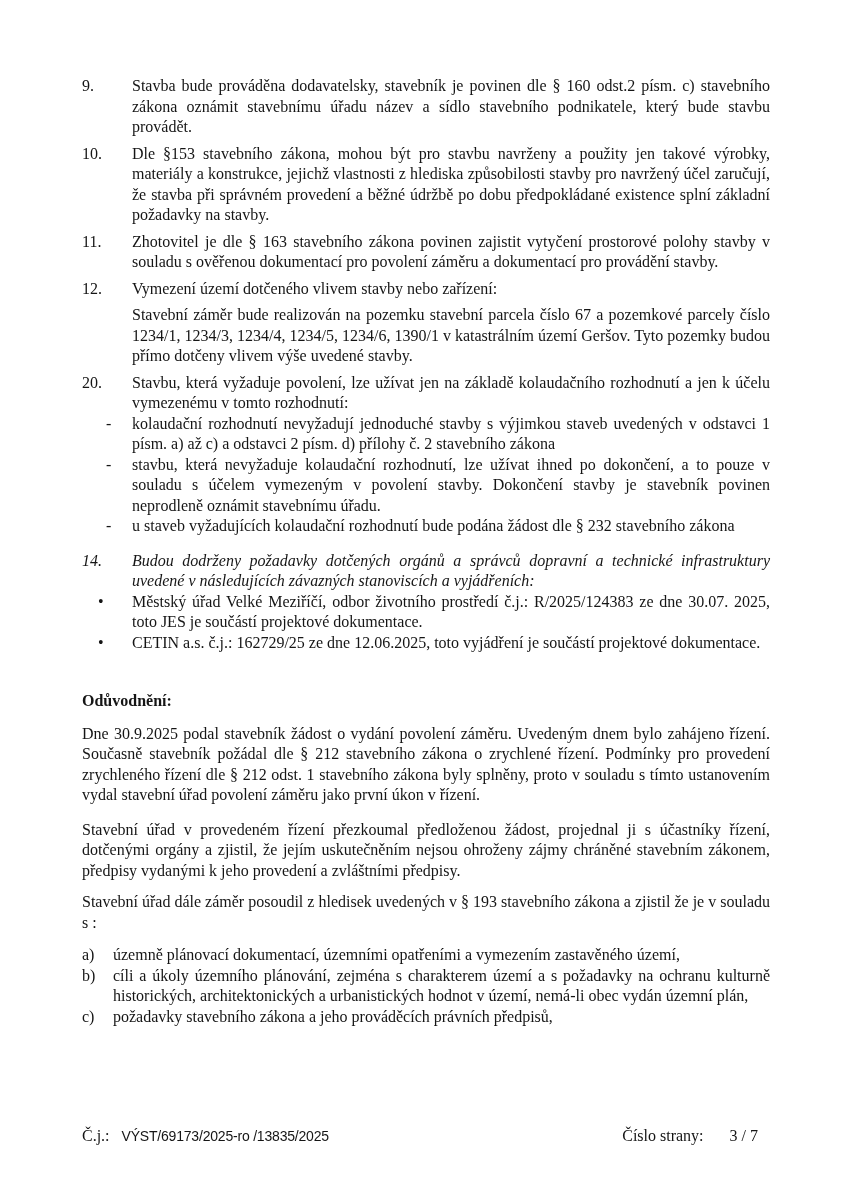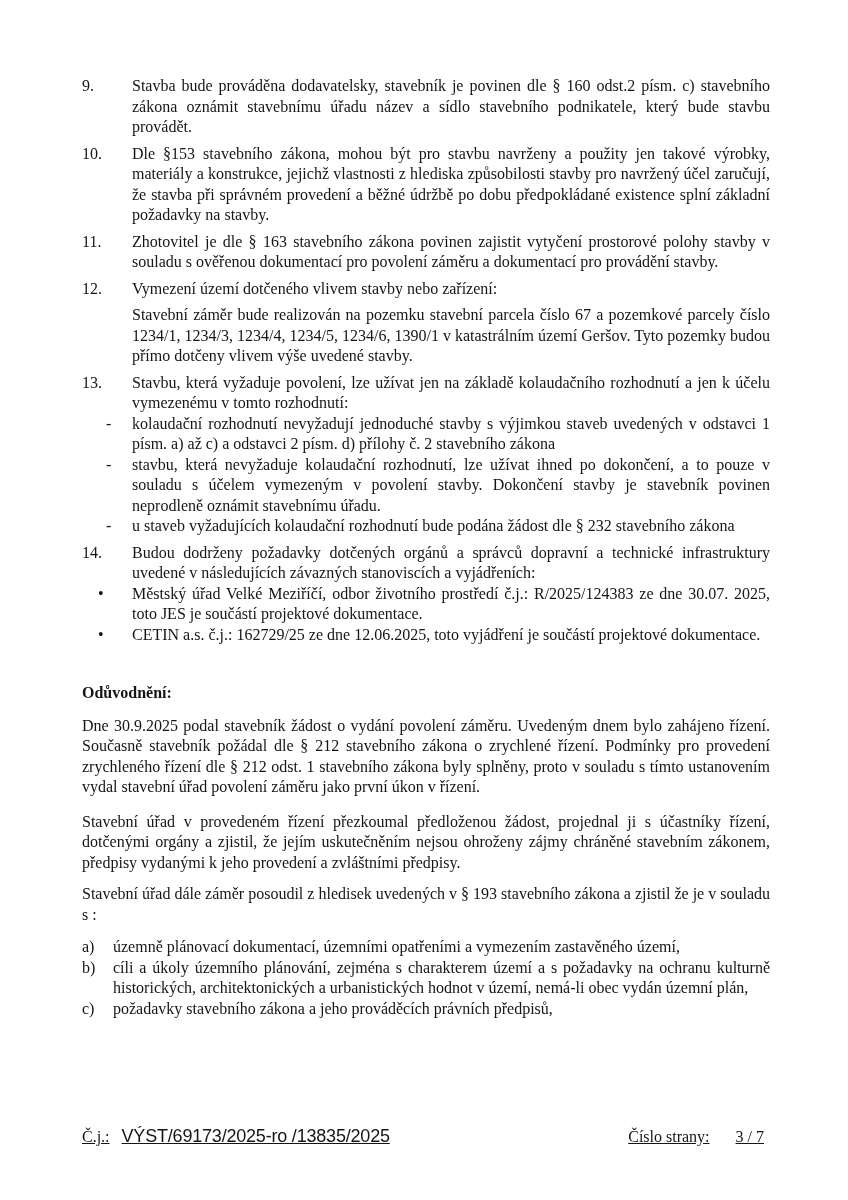--- a/index.html
+++ b/index.html
@@ -80,7 +80,7 @@
     </div>
 
     <div class="ni mt12">
-      <span class="num">13.</span>
+      <span class="num">20.</span>
       <p class="jp">Stavbu, která vyžaduje povolení, lze užívat jen na základě kolaudačního rozhodnutí a jen k účelu vymezenému v tomto rozhodnutí:</p>
     </div>
     <div class="li">

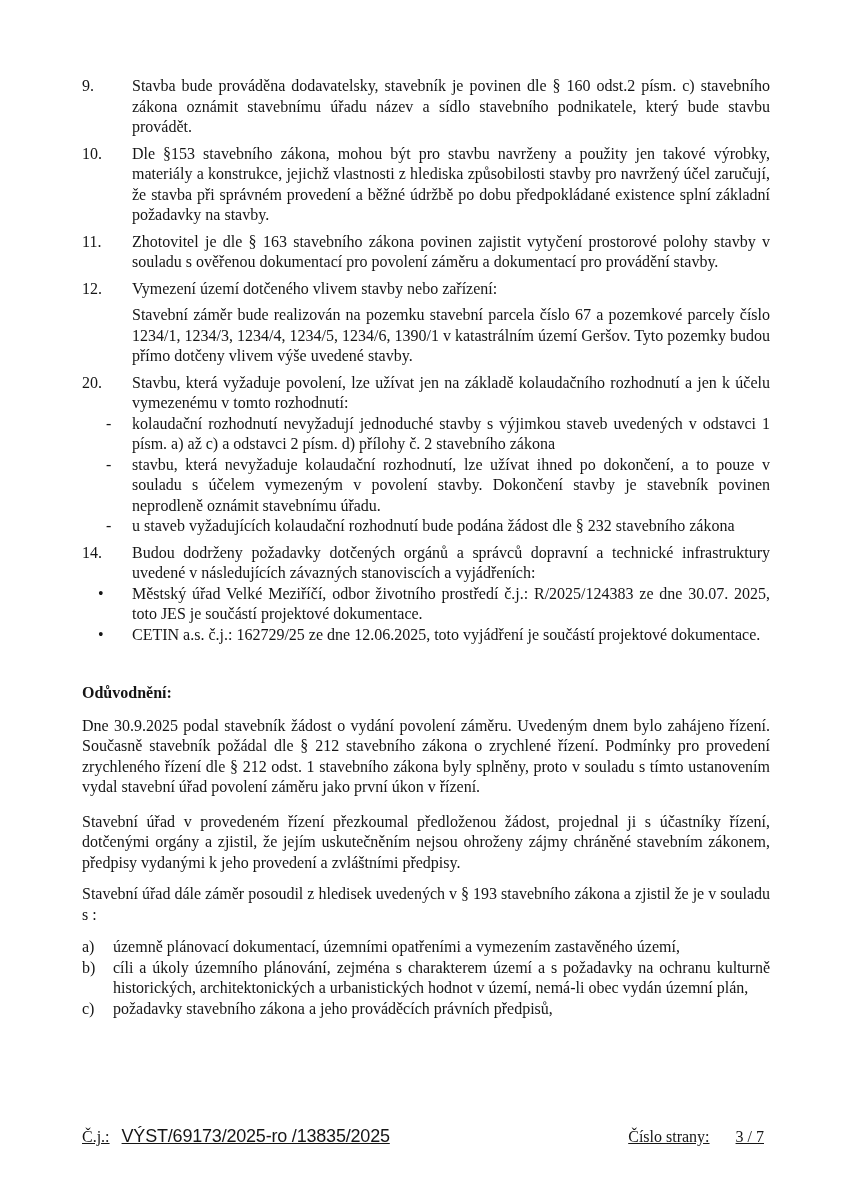--- a/index.html
+++ b/index.html
@@ -24,7 +24,7 @@
   .jp { text-align:justify; }
   .sub-para { margin-top:6px; }
   .mt12 { margin-top:12px; }
-  .mt14 { margin-top:6px; }
+  .mt14 { margin-top:14px;font-style:italic; }
 
   
   .li { position:relative; padding-left:50px; }

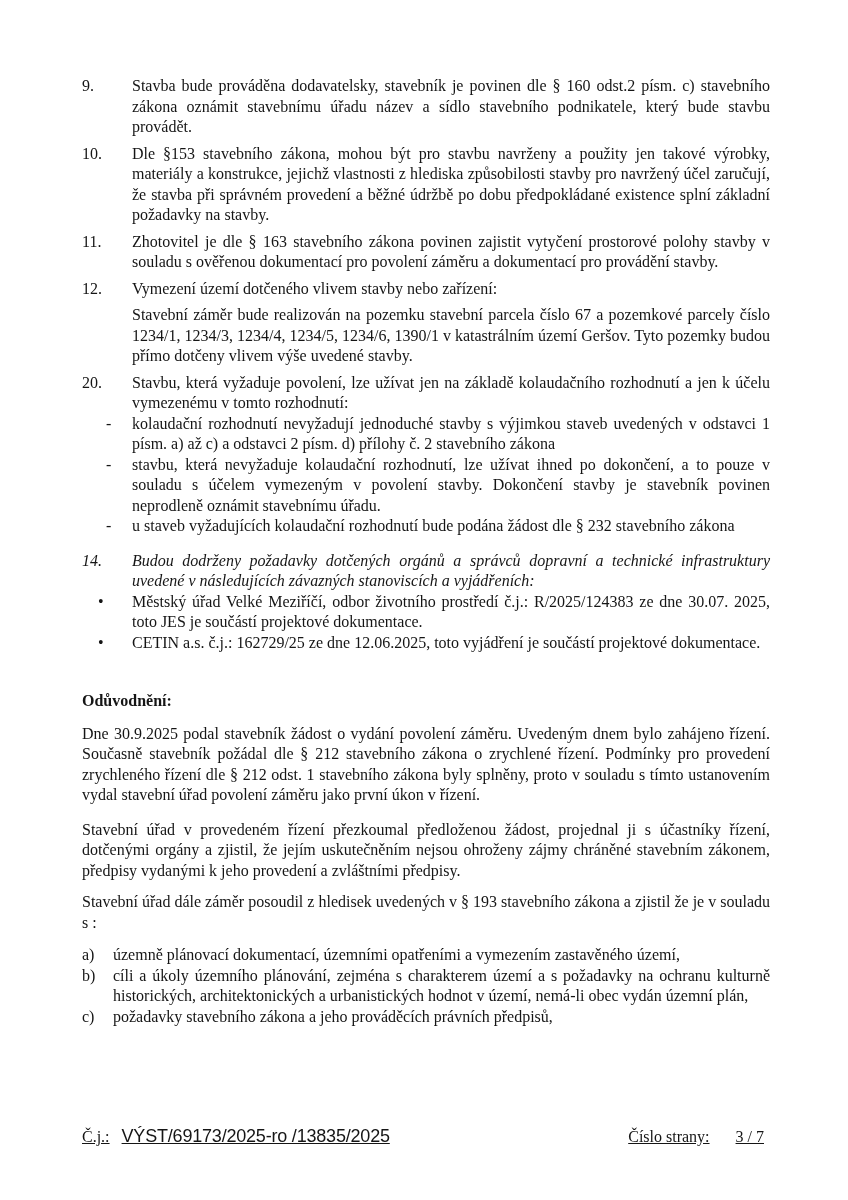--- a/index.html
+++ b/index.html
@@ -45,8 +45,8 @@
 
   
   .footer {
-    position:absolute; left:82px; right:84px; top:1126px;
-    display:flex; justify-content:space-between; align-items:baseline;text-decoration:underline;
+    position:absolute; left:82px; right:90px; top:1126px;
+    display:flex; justify-content:space-between; align-items:baseline;
   }
   .footer .cj { display:flex; gap:12px; align-items:baseline; }
   .footer .cj-value { font-family:"Liberation Sans", sans-serif; font-size:18px; letter-spacing:-0.2px; }

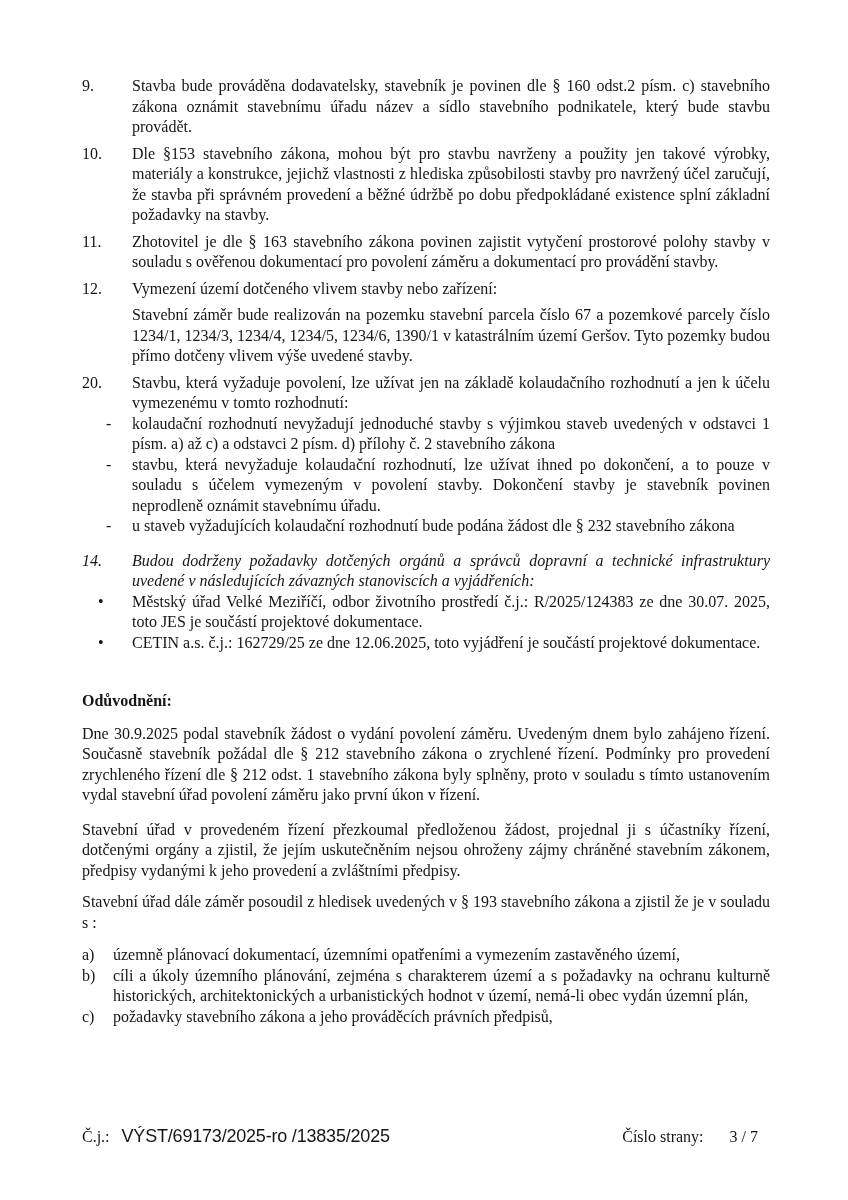--- a/index.html
+++ b/index.html
@@ -49,7 +49,7 @@
     display:flex; justify-content:space-between; align-items:baseline;
   }
   .footer .cj { display:flex; gap:12px; align-items:baseline; }
-  .footer .cj-value { font-family:"Liberation Sans", sans-serif; font-size:18px; letter-spacing:-0.2px; }
+  .footer .cj-value { font-family:"Liberation Sans", sans-serif; font-size:14px; letter-spacing:-0.2px; }
   .footer .pg { display:flex; gap:26px; align-items:flex-end; }
 </style>
 </head>

